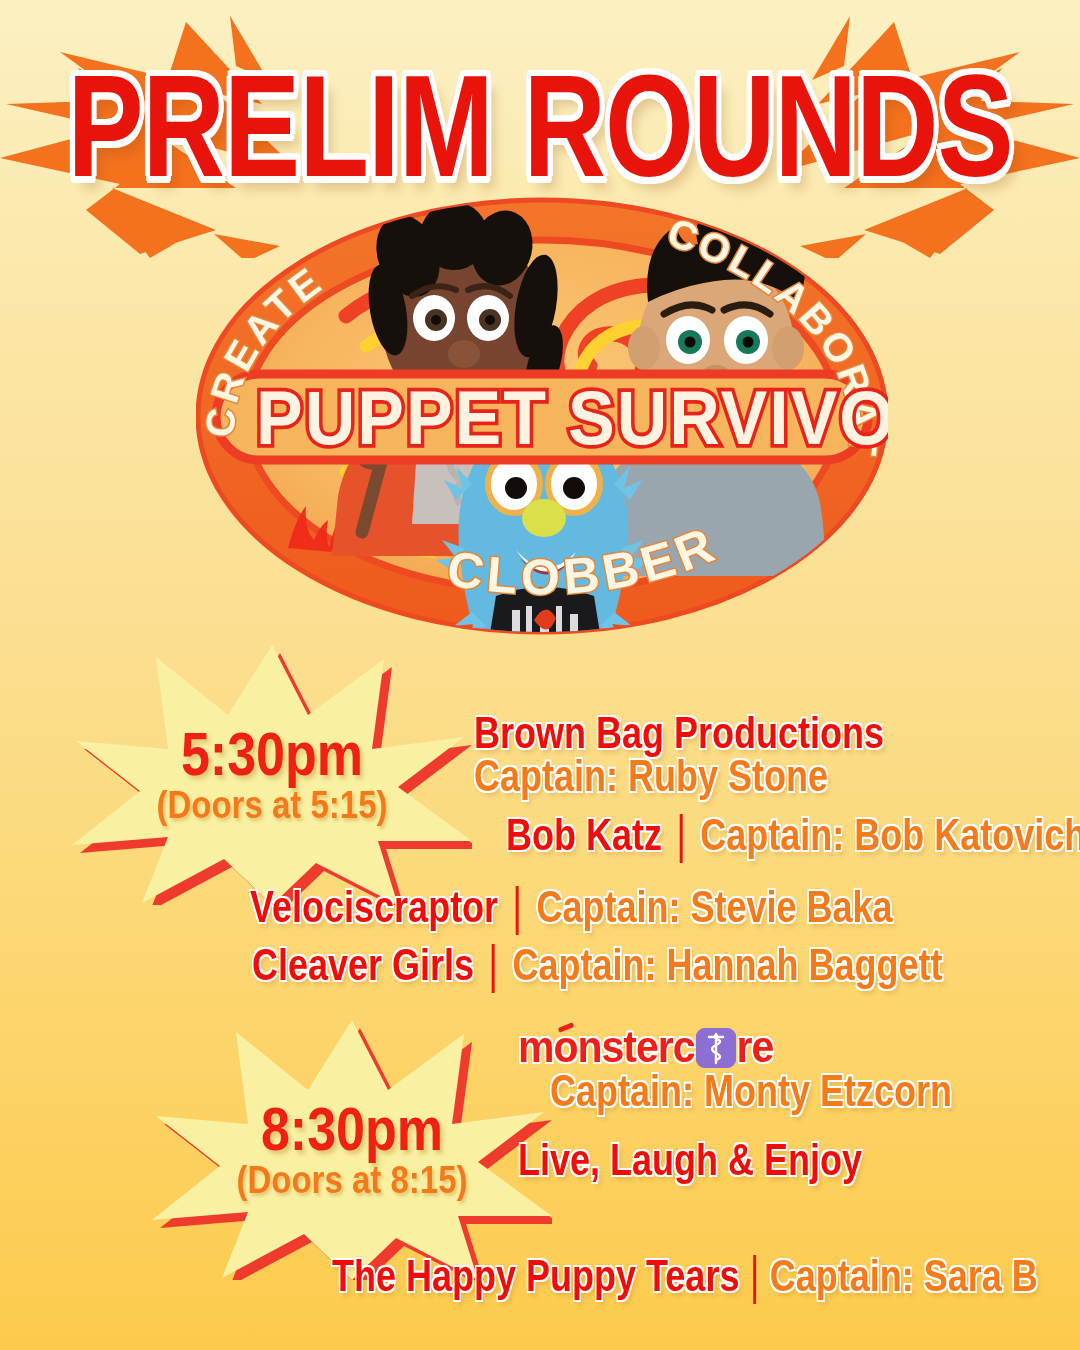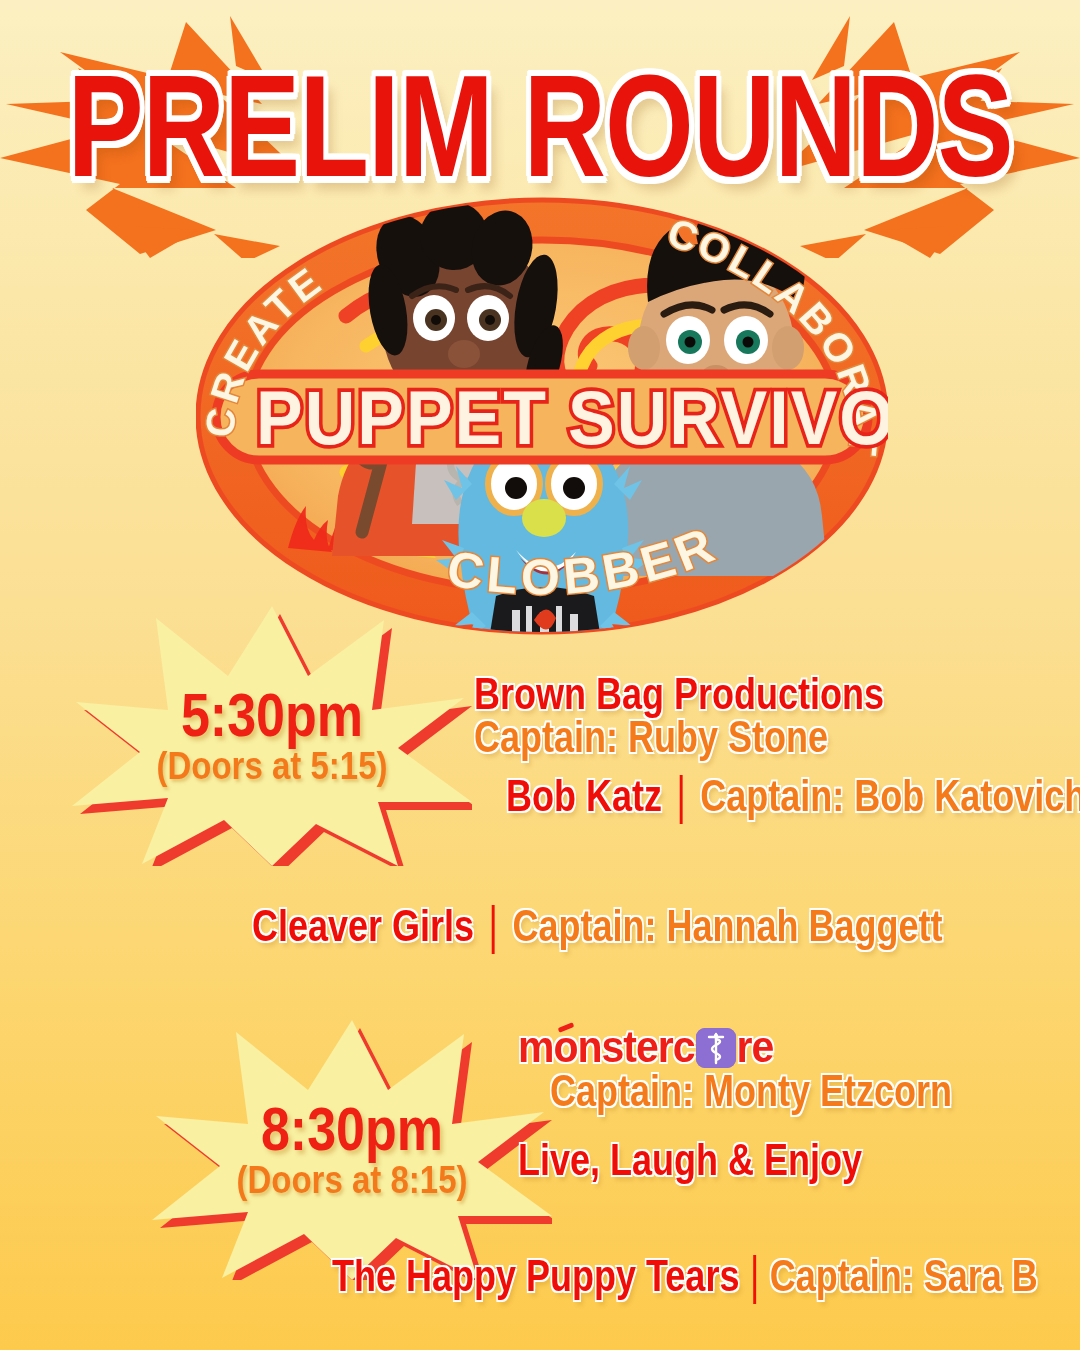--- a/index.html
+++ b/index.html
@@ -282,7 +282,7 @@
     </svg>
   </div>
 
-  <div class="block" style="left:0;top:588px;width:1080px;height:400px;">
+  <div class="block" style="left:0;top:627px;width:1080px;height:400px;">
 
     <div class="burst-wrap" style="left:72px;top:18px;width:400px;height:260px;">
       <svg width="400" height="260" viewBox="0 0 400 260">

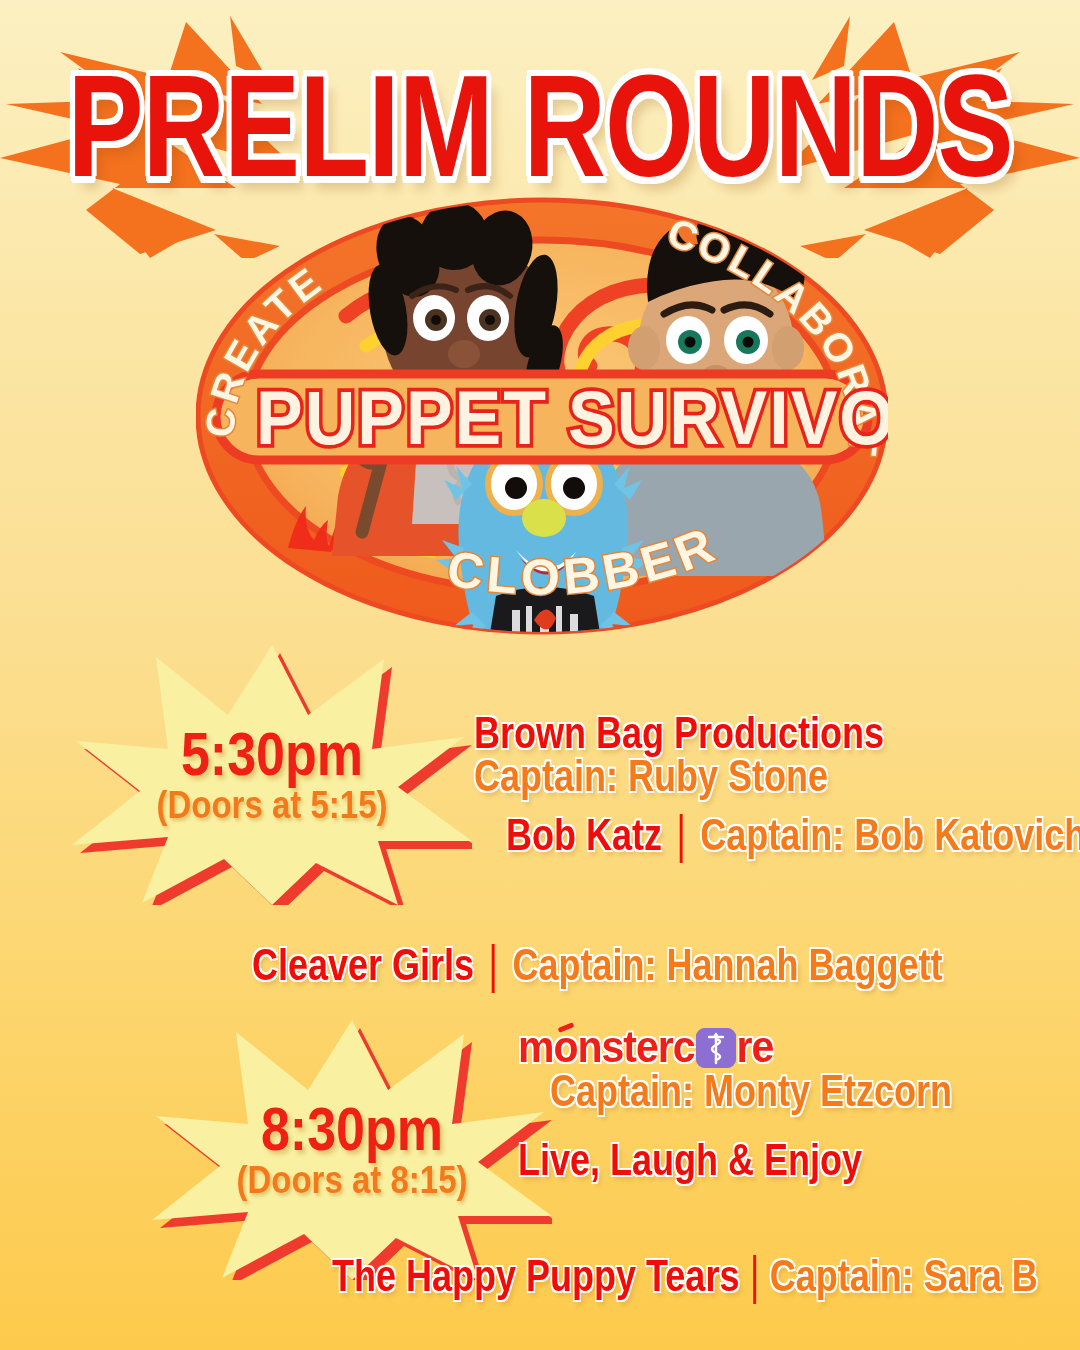--- a/index.html
+++ b/index.html
@@ -314,6 +314,13 @@
       </div>
     </div>
 
+    <div class="lines" style="left:250px;top:262px;width:830px;">
+      <div class="line">
+        <span class="team" style="font-size:36px;">Velociscraptor</span>
+        <span class="sep" style="font-size:36px;">|</span>
+        <span class="cap" style="font-size:36px;">Captain: Stevie Baka</span>
+      </div>
+    </div>
 
     <div class="lines" style="left:252px;top:320px;width:830px;">
       <div class="line">

